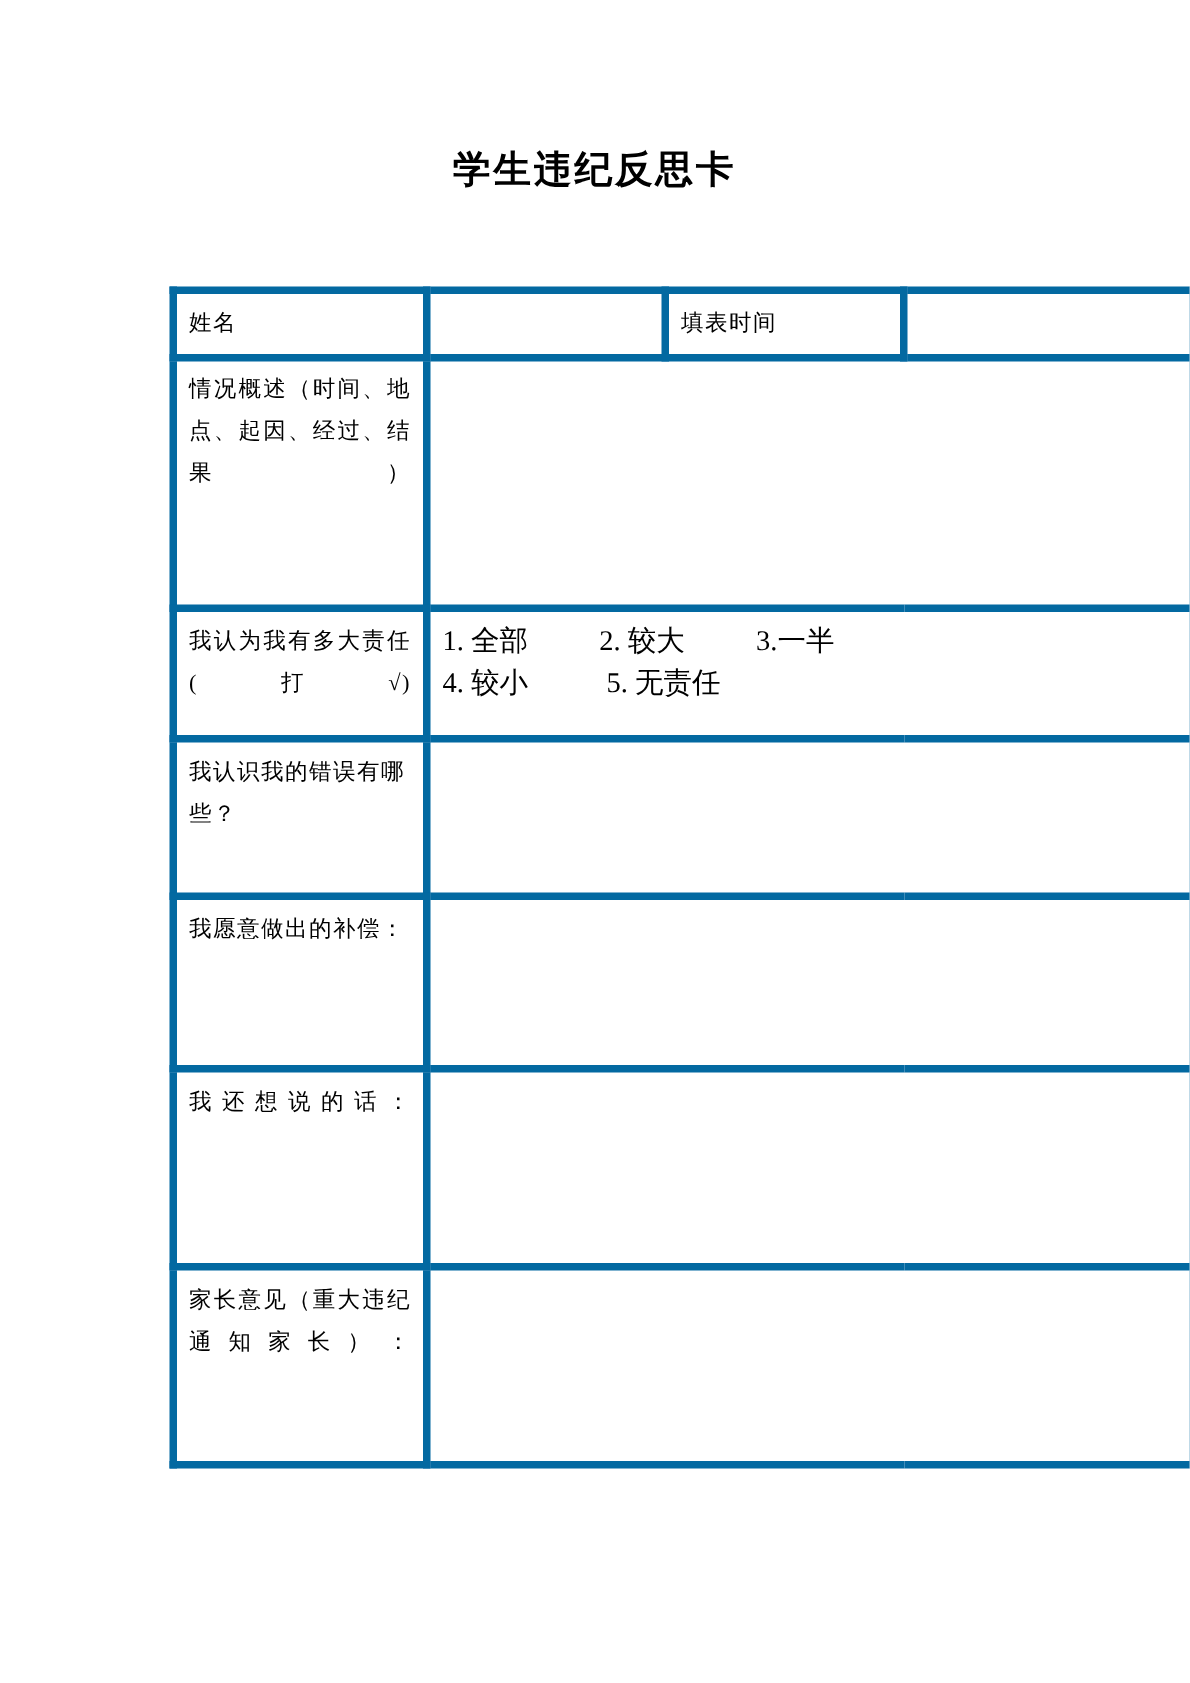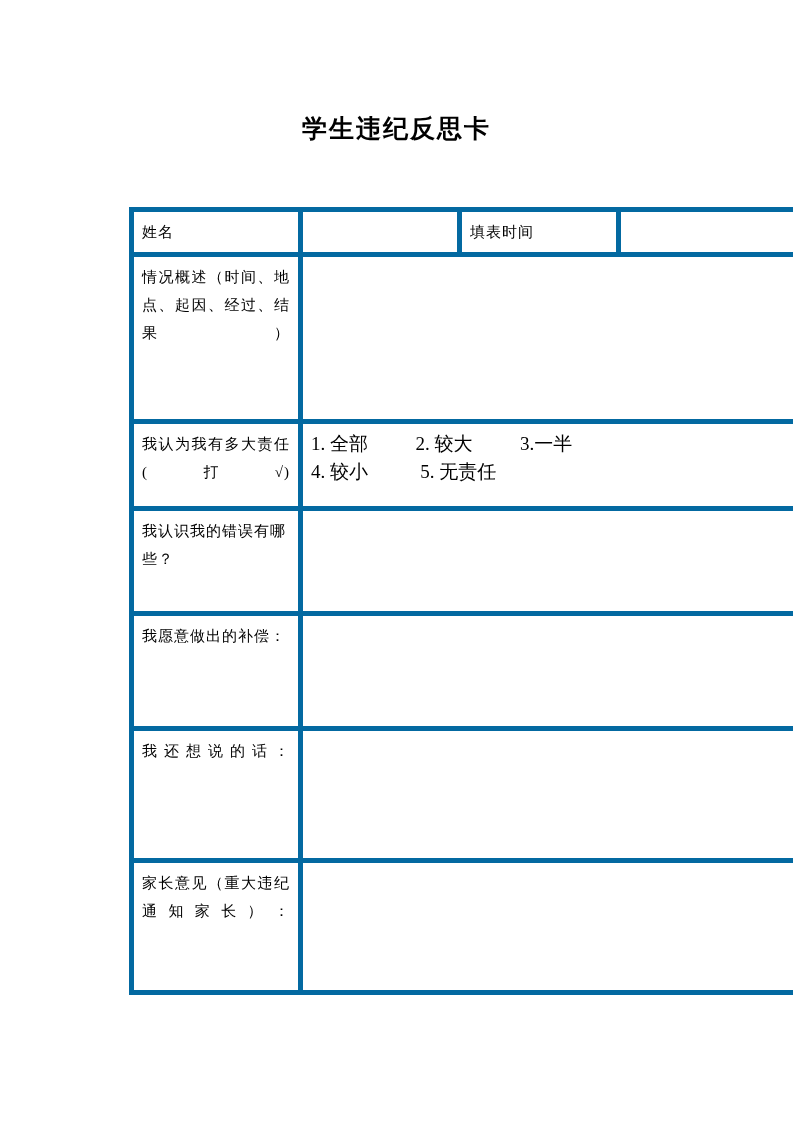--- a/index.html
+++ b/index.html
@@ -19,7 +19,7 @@
     width: 793px;
     height: 1122px;
     box-sizing: border-box;
-    padding: 16px;
+    padding: 0;
     position: relative;
   }
   .doc-title {

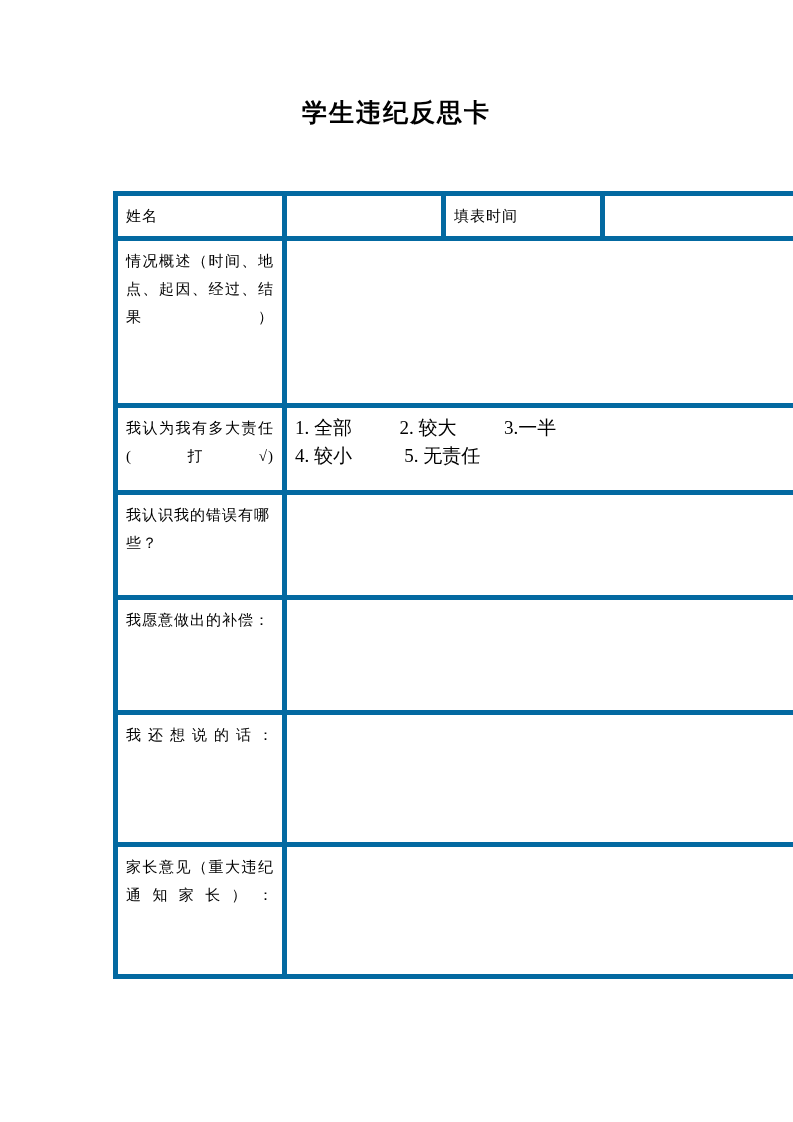--- a/index.html
+++ b/index.html
@@ -90,7 +90,7 @@
         </tr>
 
         <tr>
-          <td class="label label-justify w-left" style="height:150px;">情况概述（时间、地点、起因、经过、结果）</td>
+          <td class="label label-justify w-left" style="height:150px;font-family:Liberation Mono, monospace;">情况概述（时间、地点、起因、经过、结果）</td>
           <td class="blank" colspan="3"></td>
         </tr>
 

